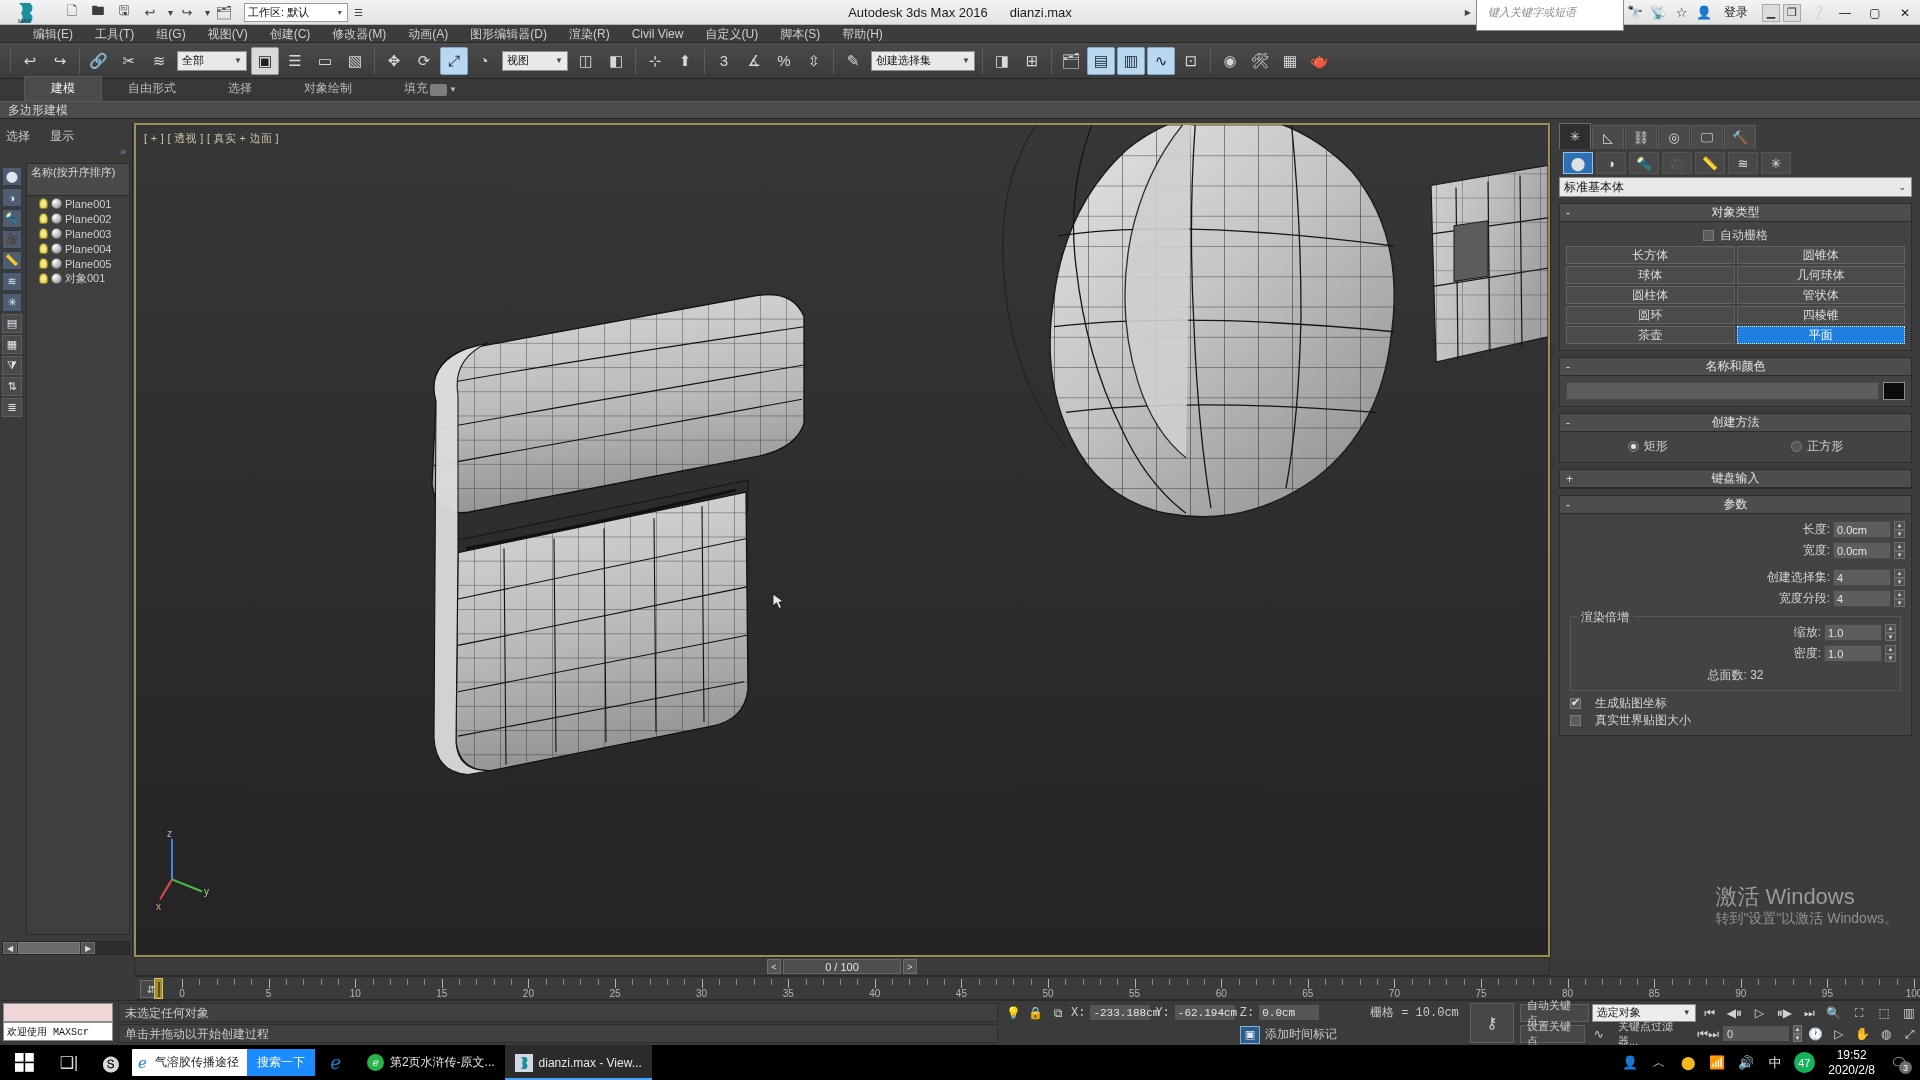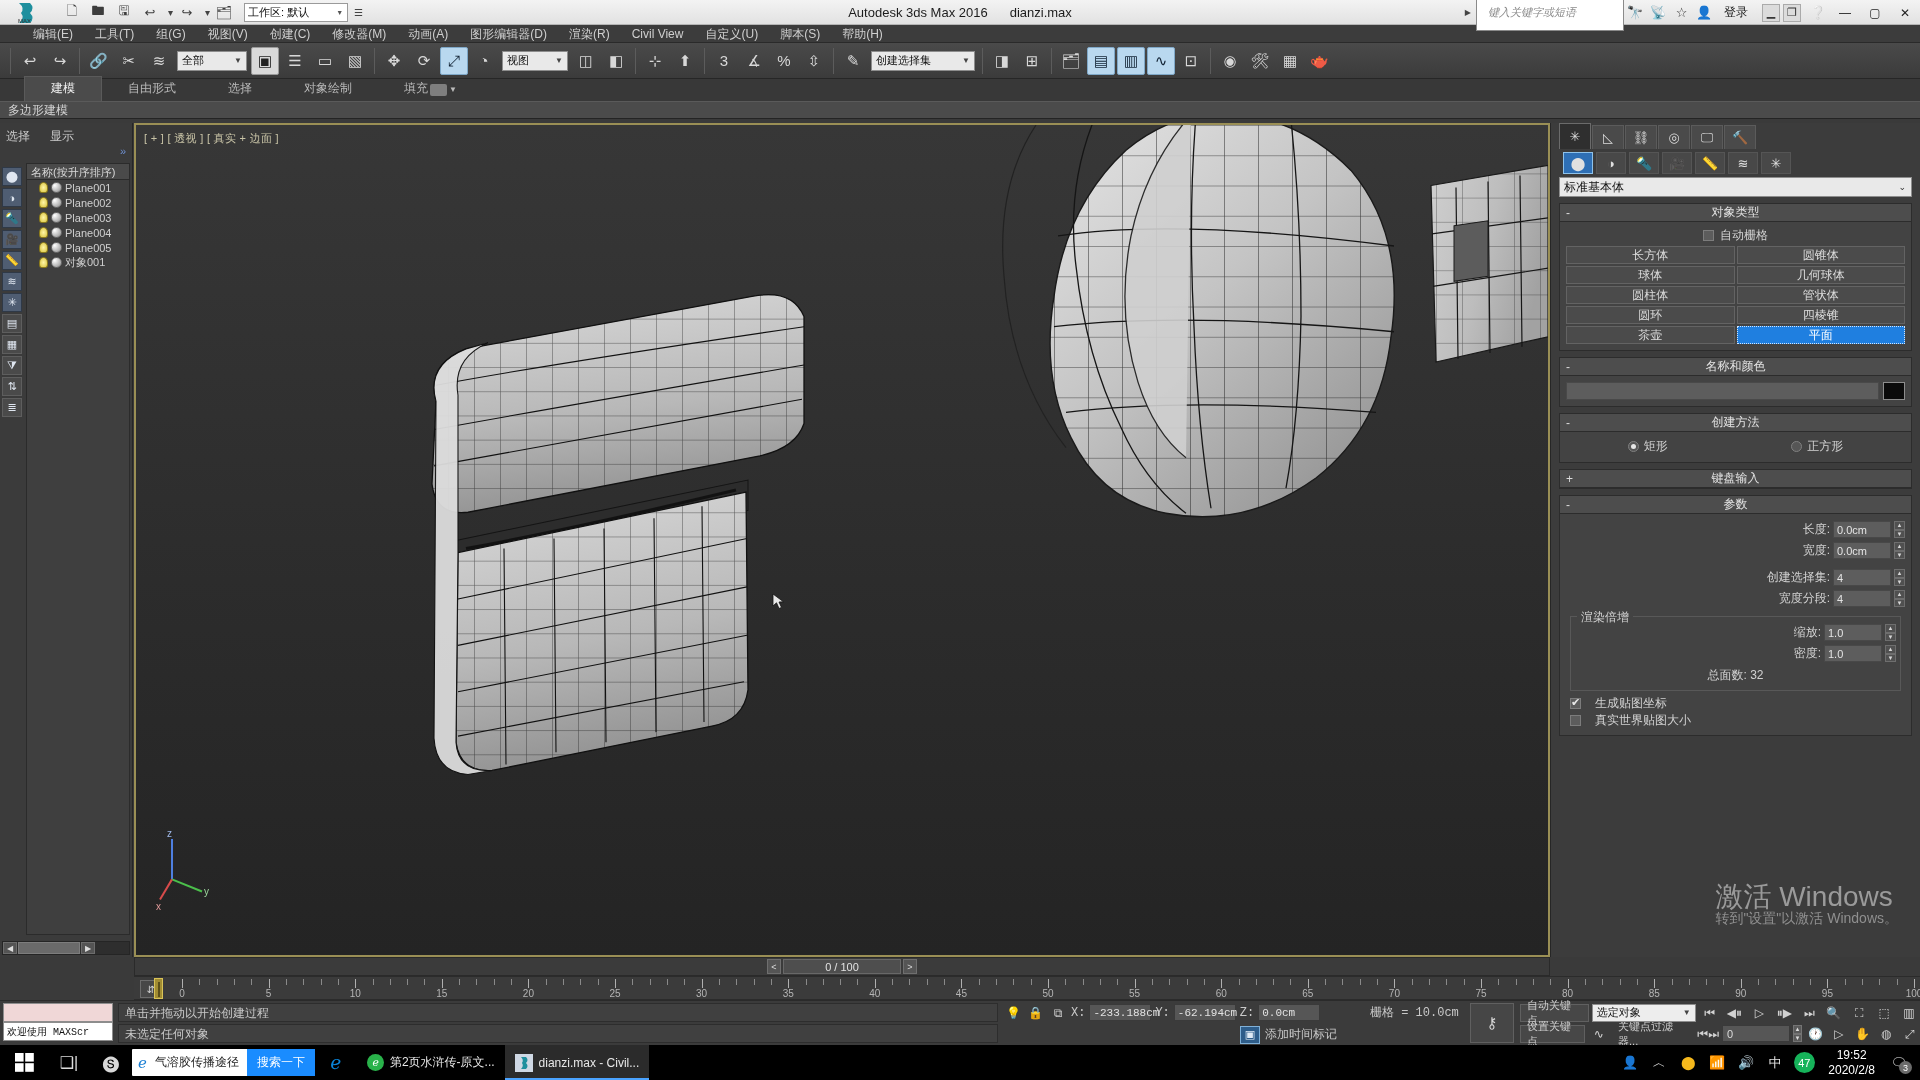--- a/index.html
+++ b/index.html
@@ -104,7 +104,7 @@
   .ld-icons .li { width:20px; height:19px; display:flex;align-items:center;justify-content:center;
     background:#4f5d72; border:1px solid #2f3947; font-size:11px; color:#dfe6f0;}
   .ld-tree { flex:1; background:#3f3f3f; border:1px solid #2b2b2b; margin:0 2px 0 2px; overflow:hidden;}
-  .ld-hdr { height:16px; background:#4a4a4a; border-bottom:1px solid #2b2b2b; font-size:11px; color:#d8d8d8; padding-left:4px; line-height:16px; white-space:nowrap;}
+  .ld-hdr { height:32px; background:#4a4a4a; border-bottom:1px solid #2b2b2b; font-size:11px; color:#d8d8d8; padding-left:4px; line-height:16px; white-space:nowrap;}
   .ld-row { height:15px; display:flex; align-items:center; gap:3px; padding-left:12px; font-size:11px; color:#cfcfcf; white-space:nowrap;}
   .bulb { width:9px;height:11px;border-radius:50% 50% 35% 35%; background:radial-gradient(#fff6a8,#d8c33c); border:1px solid #8e7d1c;}
   .sphr { width:11px;height:11px;border-radius:50%; background:radial-gradient(circle at 30% 28%,#fff,#b9b9b9 60%,#8a8a8a); border:1px solid #6f6f6f;}

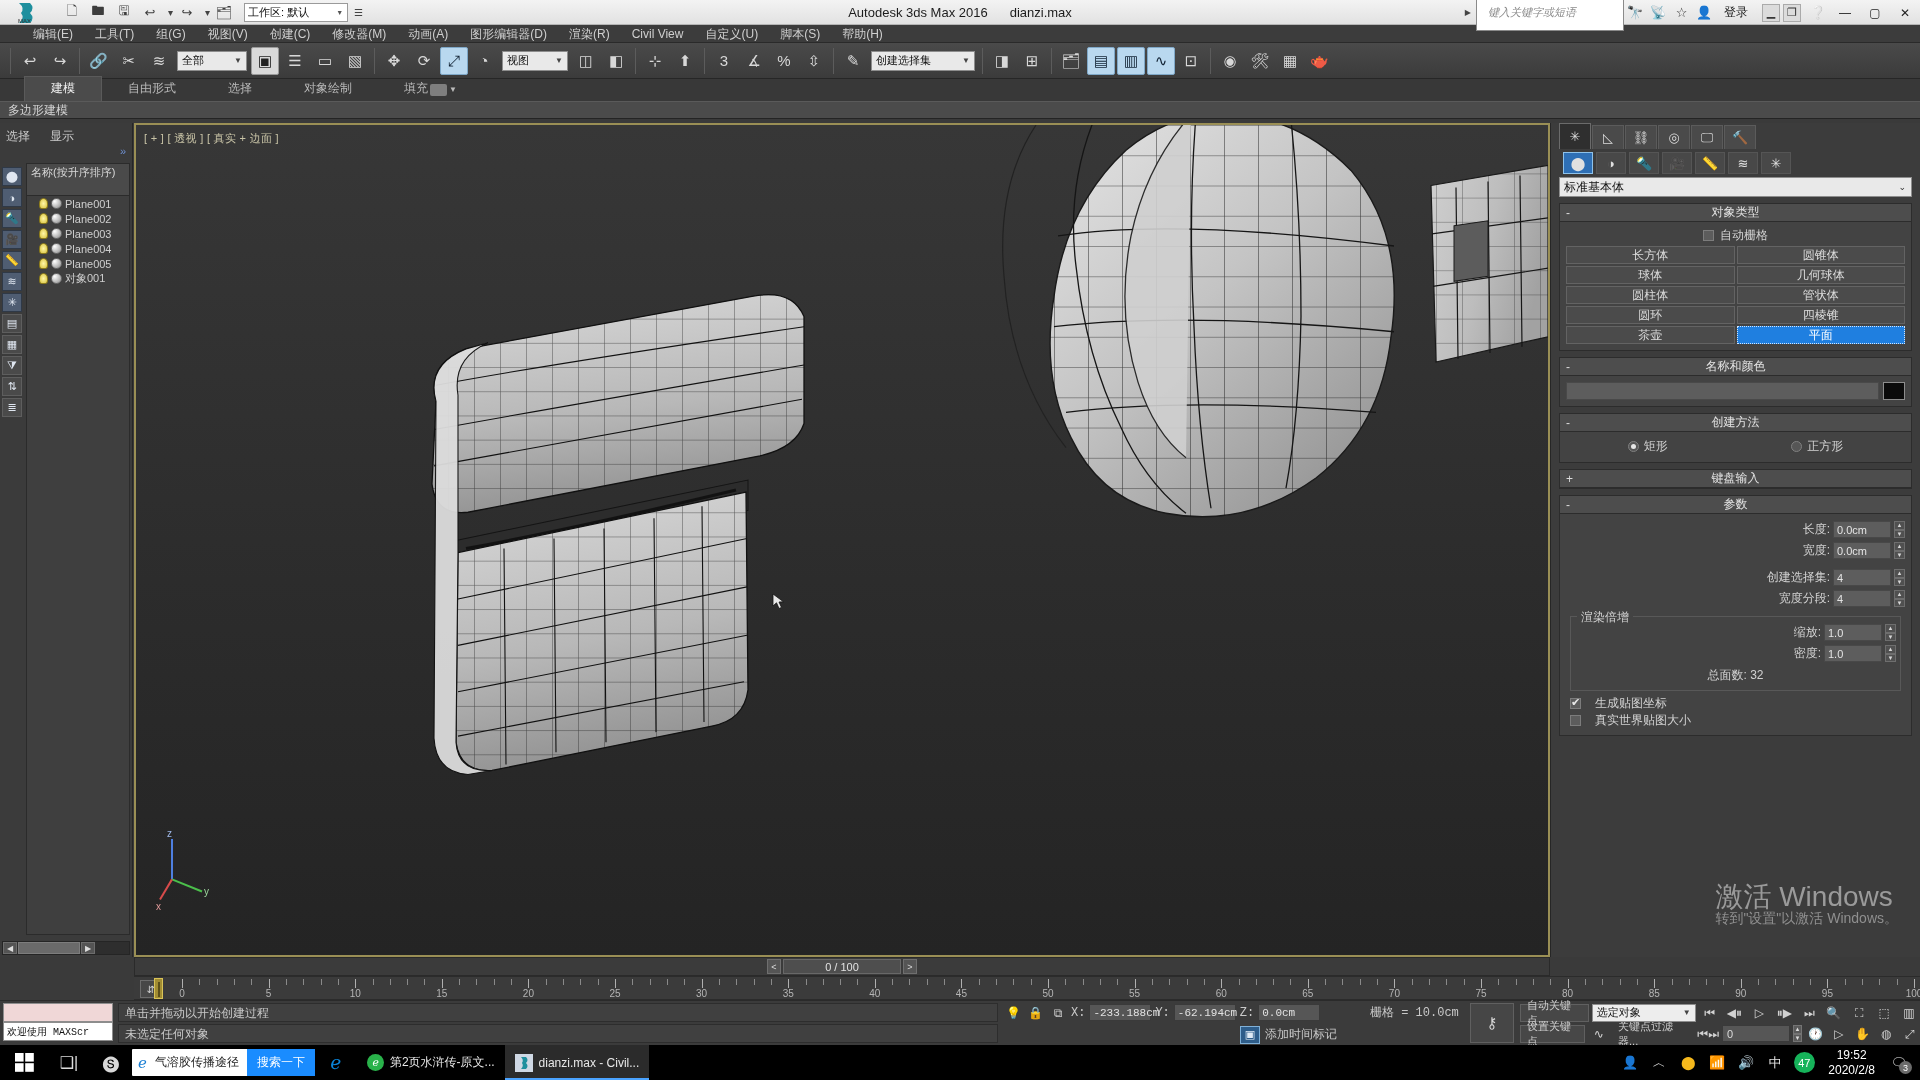--- a/index.html
+++ b/index.html
@@ -213,7 +213,7 @@
 
   
   .watermark { position:absolute; right:22px; bottom:152px; text-align:left; color:#8d8d8d; pointer-events:none;}
-  .watermark .w1 { font-size:28px; line-height:26px; color:#9a9a9a;}
+  .watermark .w1 { font-size:22px; line-height:26px; color:#9a9a9a;}
   .watermark .w2 { font-size:14px; color:#8f8f8f;}
 
   

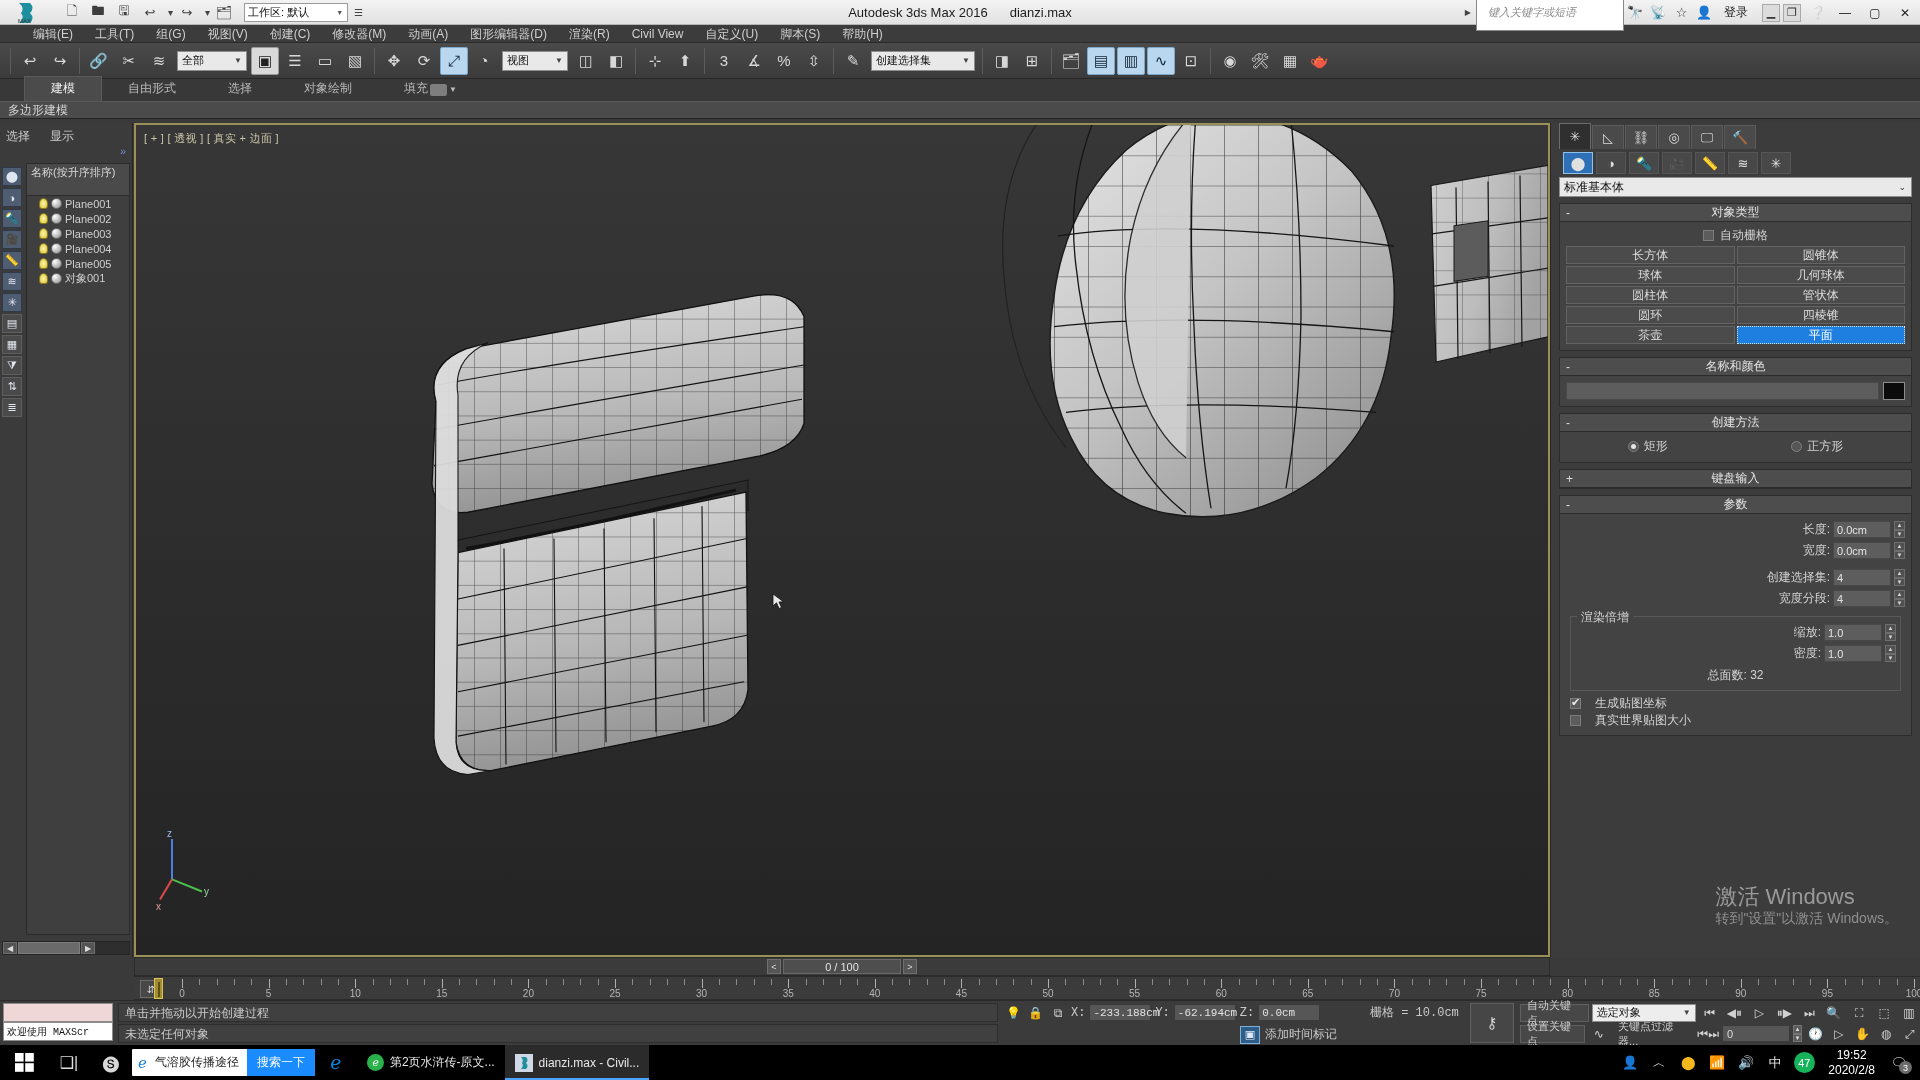--- a/index.html
+++ b/index.html
@@ -668,8 +668,8 @@
       <div class="ms-lab">欢迎使用 MAXScr</div>
     </div>
     <div class="stfields">
+      <div class="stf">未选定任何对象</div>
       <div class="stf">单击并拖动以开始创建过程</div>
-      <div class="stf">未选定任何对象</div>
     </div>
     <div class="coords">
       <span class="mi">💡</span>

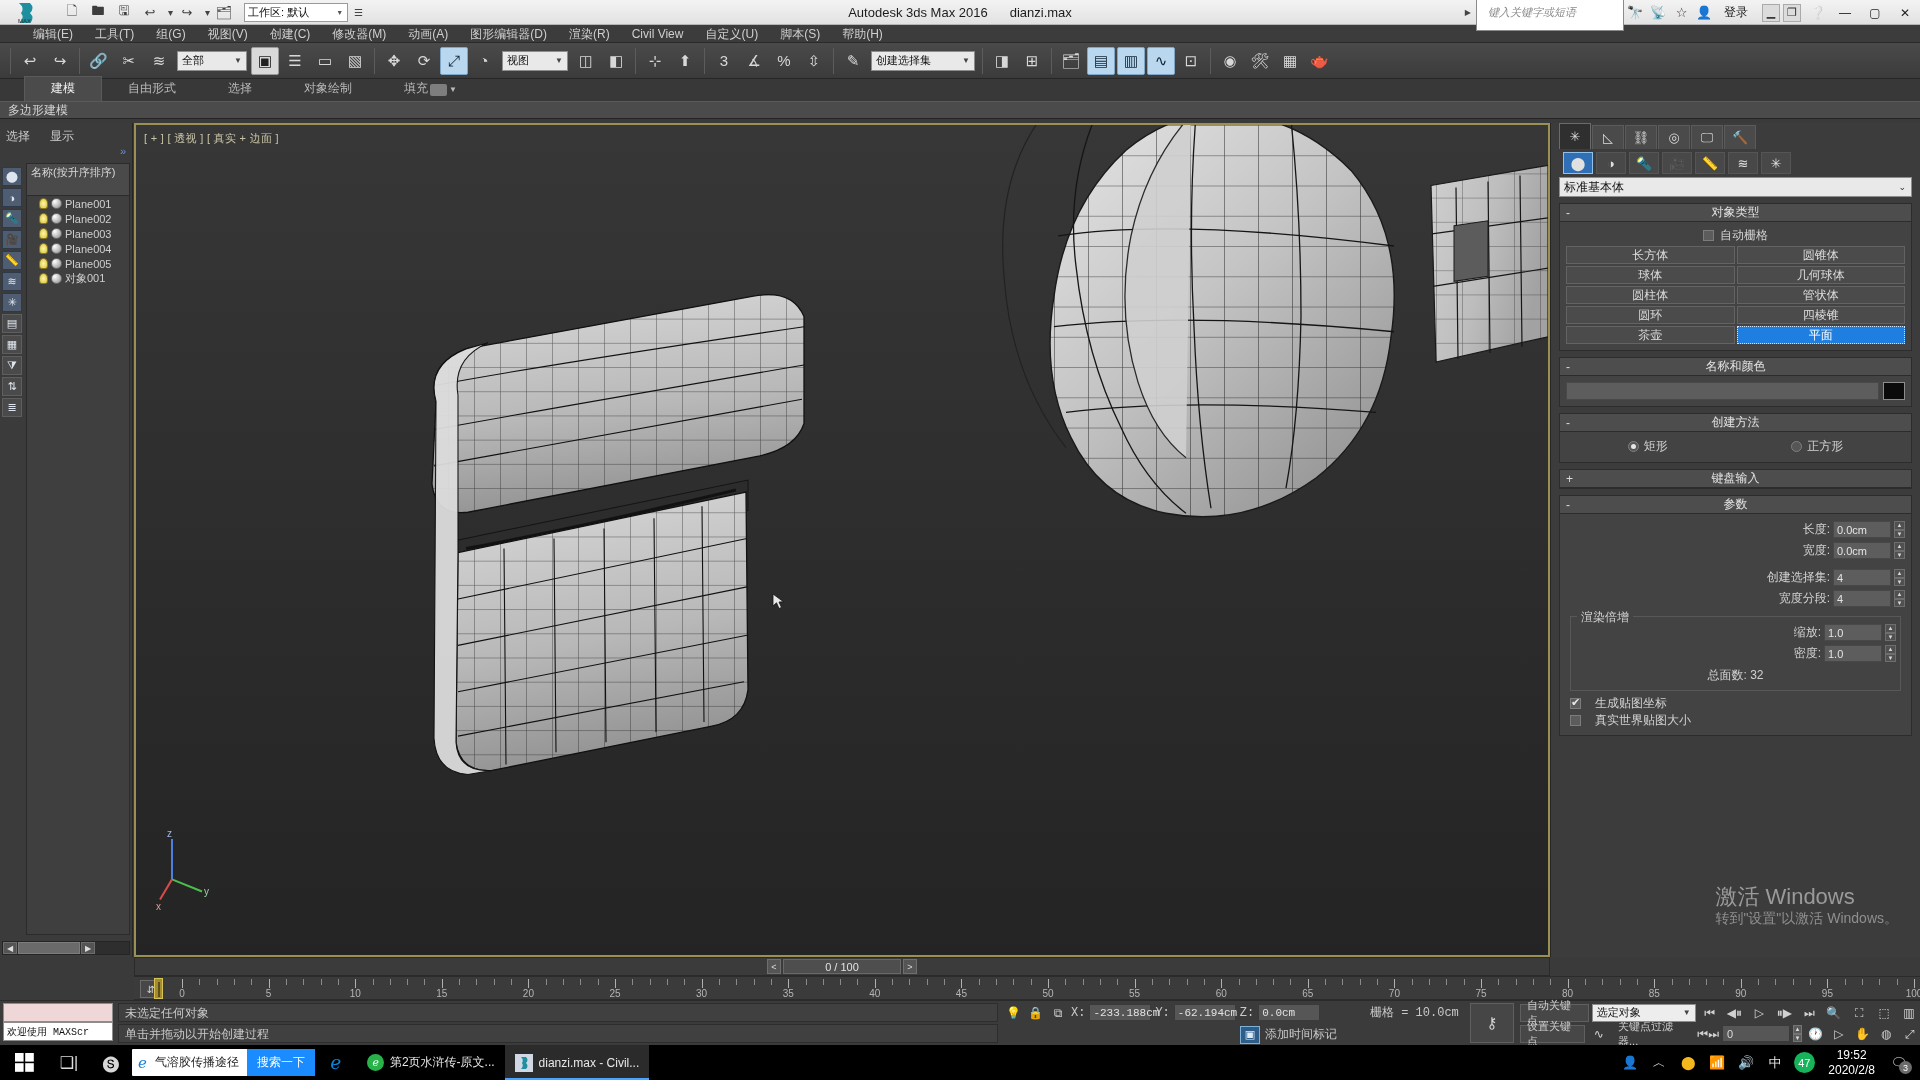--- a/index.html
+++ b/index.html
@@ -918,7 +918,7 @@
             <path d="M3 1 L8 1 Q11 4 8 7 Q11 10 8 13 L3 13 Q6 10 4 7 Q6 4 3 1 Z" fill="#1e8f9e"></path>
           </svg>
       </span>
-      <span>dianzi.max - Civil...</span>
+      <span>dianzi.max - View...</span>
     </div>
     <div class="tray">
       <span class="ti">👤</span>

